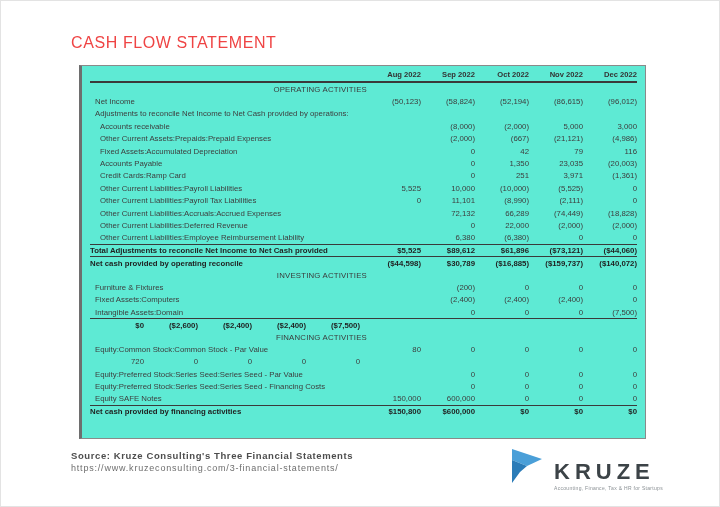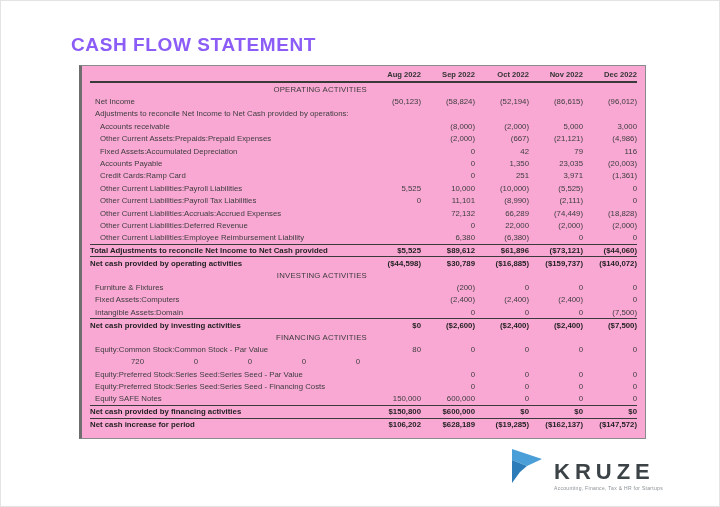--- a/index.html
+++ b/index.html
@@ -16,8 +16,8 @@
   }
   .title {
     position:absolute; left:70px; top:33px;
-    font-size:19px; font-weight:bold; letter-spacing:0.6px;
-    color:#8b5cf6;
+    font-size:16px; font-weight:normal; letter-spacing:0.6px;
+    color:#ef4444;
   }
   .table-box {
     position:absolute; left:78px; top:64px; width:567px; height:374px;

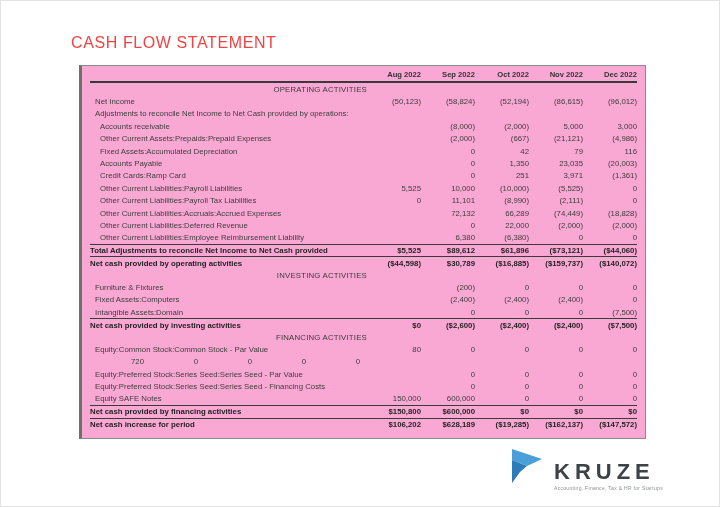--- a/index.html
+++ b/index.html
@@ -23,7 +23,7 @@
     position:absolute; left:78px; top:64px; width:567px; height:374px;
     border:1px solid #8a8a8a;
     border-left:3px solid #6e6e6e;
-    background:#f9a8d4;
+    background:#5eead4;
     padding:2px 8px 0 8px;
   }
   .thead {

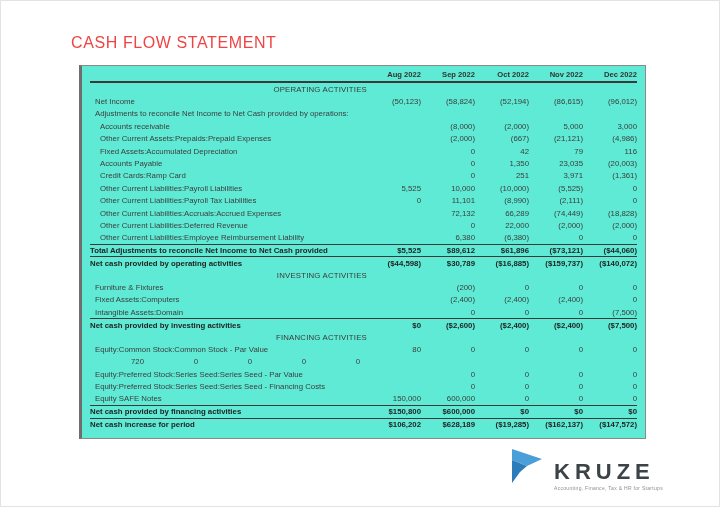--- a/index.html
+++ b/index.html
@@ -206,7 +206,7 @@
           <div class="val">($44,060)</div>
         </div>
         <div class="trow total ind0 rule">
-          <div class="lab">Net cash provided by operating activities</div>
+          <div class="lab">Net cash provided by operating reconcile</div>
           <div class="val">($44,598)</div>
           <div class="val">$30,789</div>
           <div class="val">($16,885)</div>

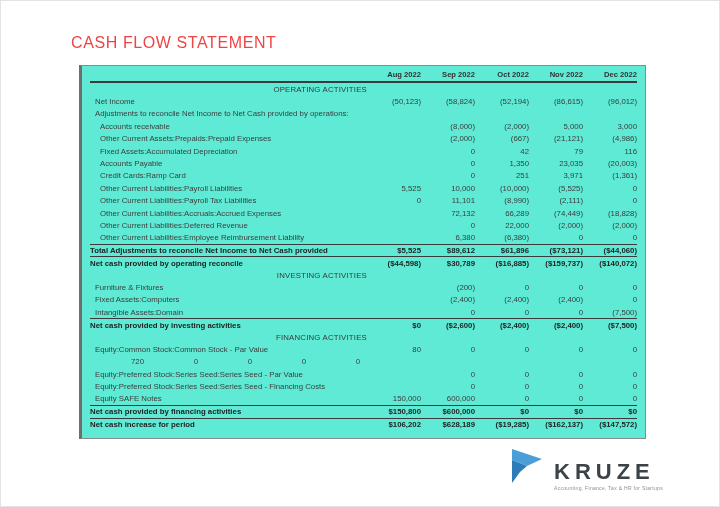--- a/index.html
+++ b/index.html
@@ -246,7 +246,6 @@
           <div class="val">(7,500)</div>
         </div>
         <div class="trow total ind0 rule">
-          <div class="lab">Net cash provided by investing activities</div>
           <div class="val">$0</div>
           <div class="val">($2,600)</div>
           <div class="val">($2,400)</div>

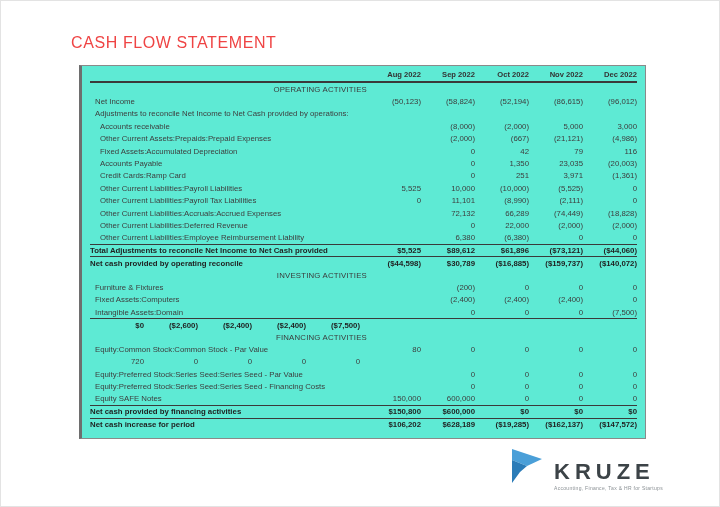--- a/index.html
+++ b/index.html
@@ -307,14 +307,6 @@
           <div class="val">$0</div>
           <div class="val">$0</div>
         </div>
-        <div class="trow total ind0 rule">
-          <div class="lab">Net cash increase for period</div>
-          <div class="val">$106,202</div>
-          <div class="val">$628,189</div>
-          <div class="val">($19,285)</div>
-          <div class="val">($162,137)</div>
-          <div class="val">($147,572)</div>
-        </div>
       </div>
   </div>
 

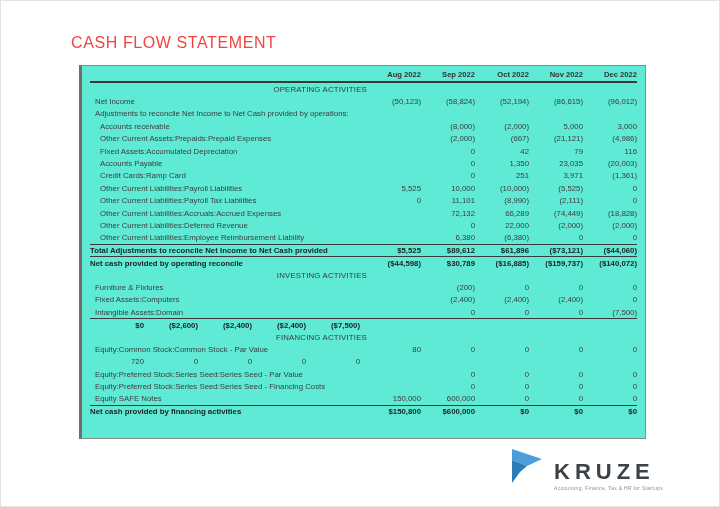--- a/index.html
+++ b/index.html
@@ -310,6 +310,10 @@
       </div>
   </div>
 
+  <div class="footer-source">
+    <div class="src">Source: Kruze Consulting's Three Financial Statements</div>
+    <a class="url" href="#">https://www.kruzeconsulting.com/3-financial-statements/</a>
+  </div>
 
   <div class="logo">
     <svg class="logo-icon" viewBox="0 0 40 40">

